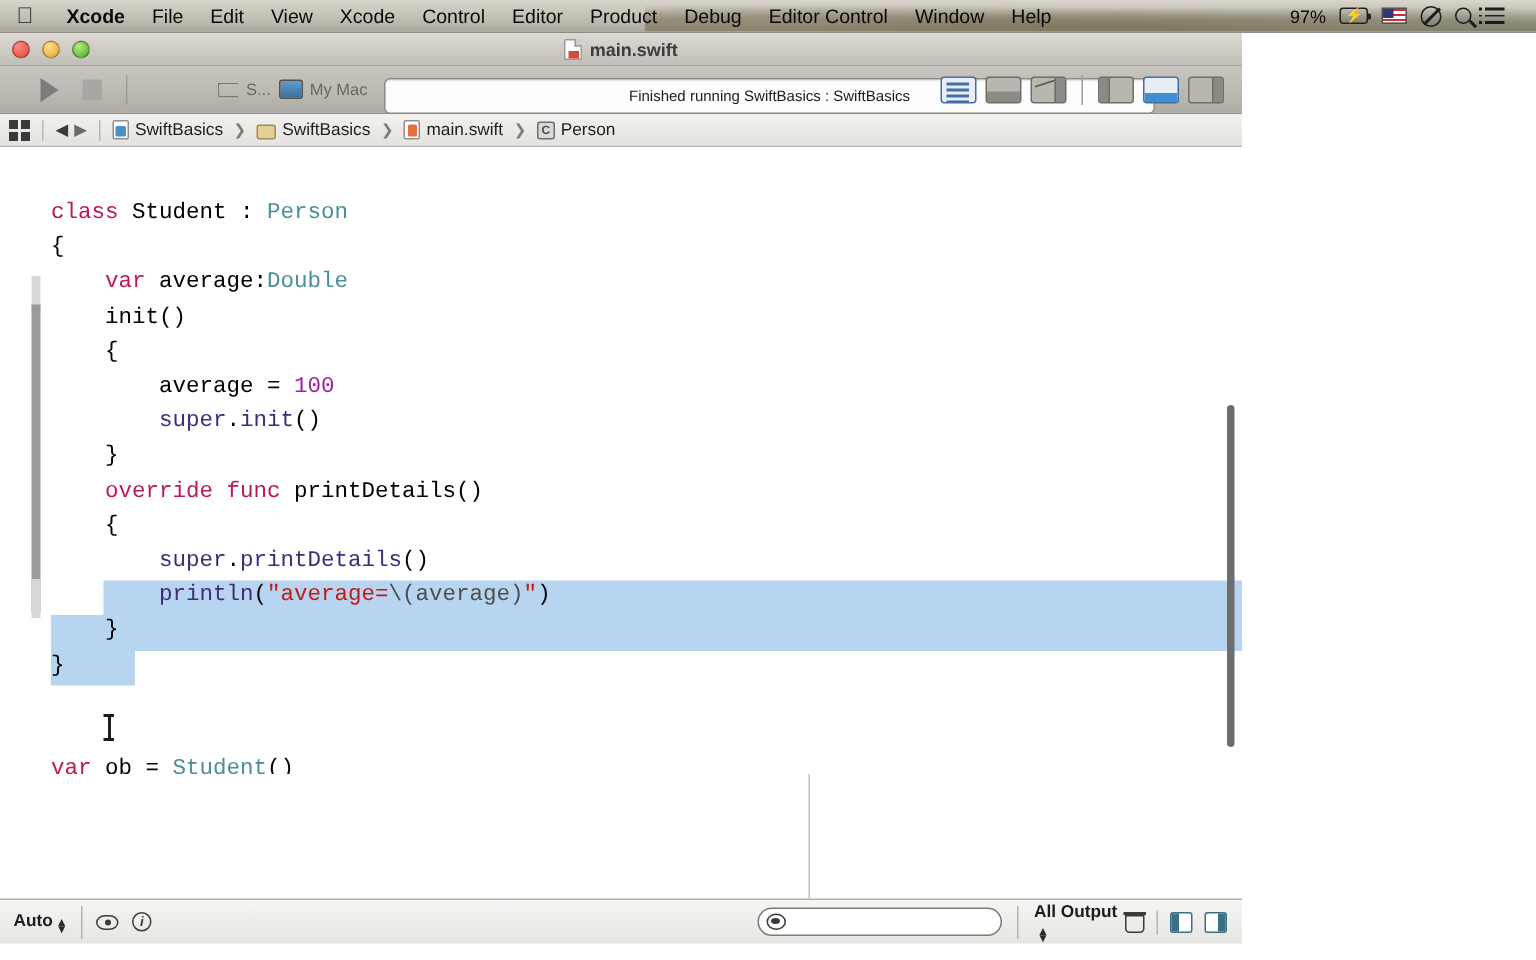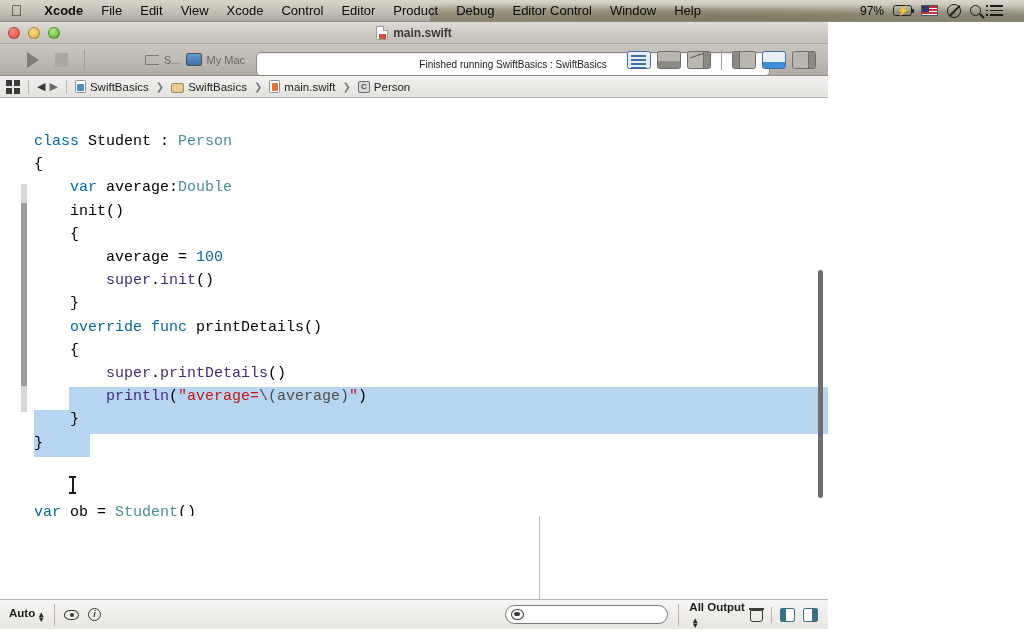--- a/index.html
+++ b/index.html
@@ -186,7 +186,7 @@
     font-size: 15px; line-height: 23.2px;
     white-space: pre; color: #000000;
   }
-  .k  { color: #0369a1; }  
+  .k  { color: #be185d; }  
   .ty { color: #4a8f97; }  
   .nm { color: #000000; }  
   .num{ color: #0369a1; }  

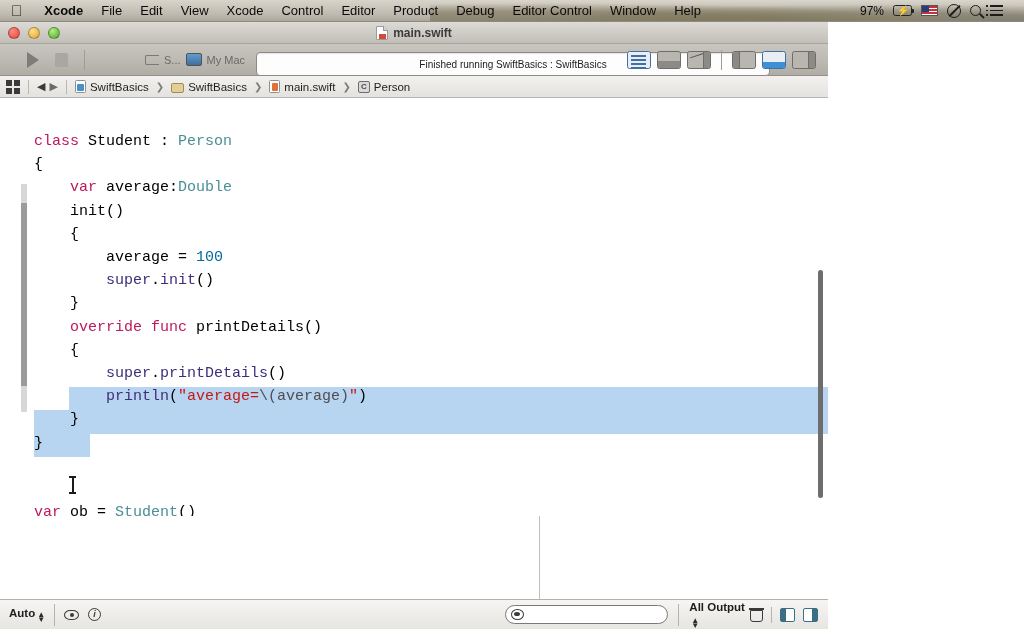--- a/index.html
+++ b/index.html
@@ -189,7 +189,7 @@
   .k  { color: #be185d; }  
   .ty { color: #4a8f97; }  
   .nm { color: #000000; }  
-  .num{ color: #0369a1; }  
+  .num{ color: #a21caf; }  
   .fn { color: #3f2d7a; }  
   .str{ color: #c41a16; }  
   .interp { color: #4f4f4f; } 

